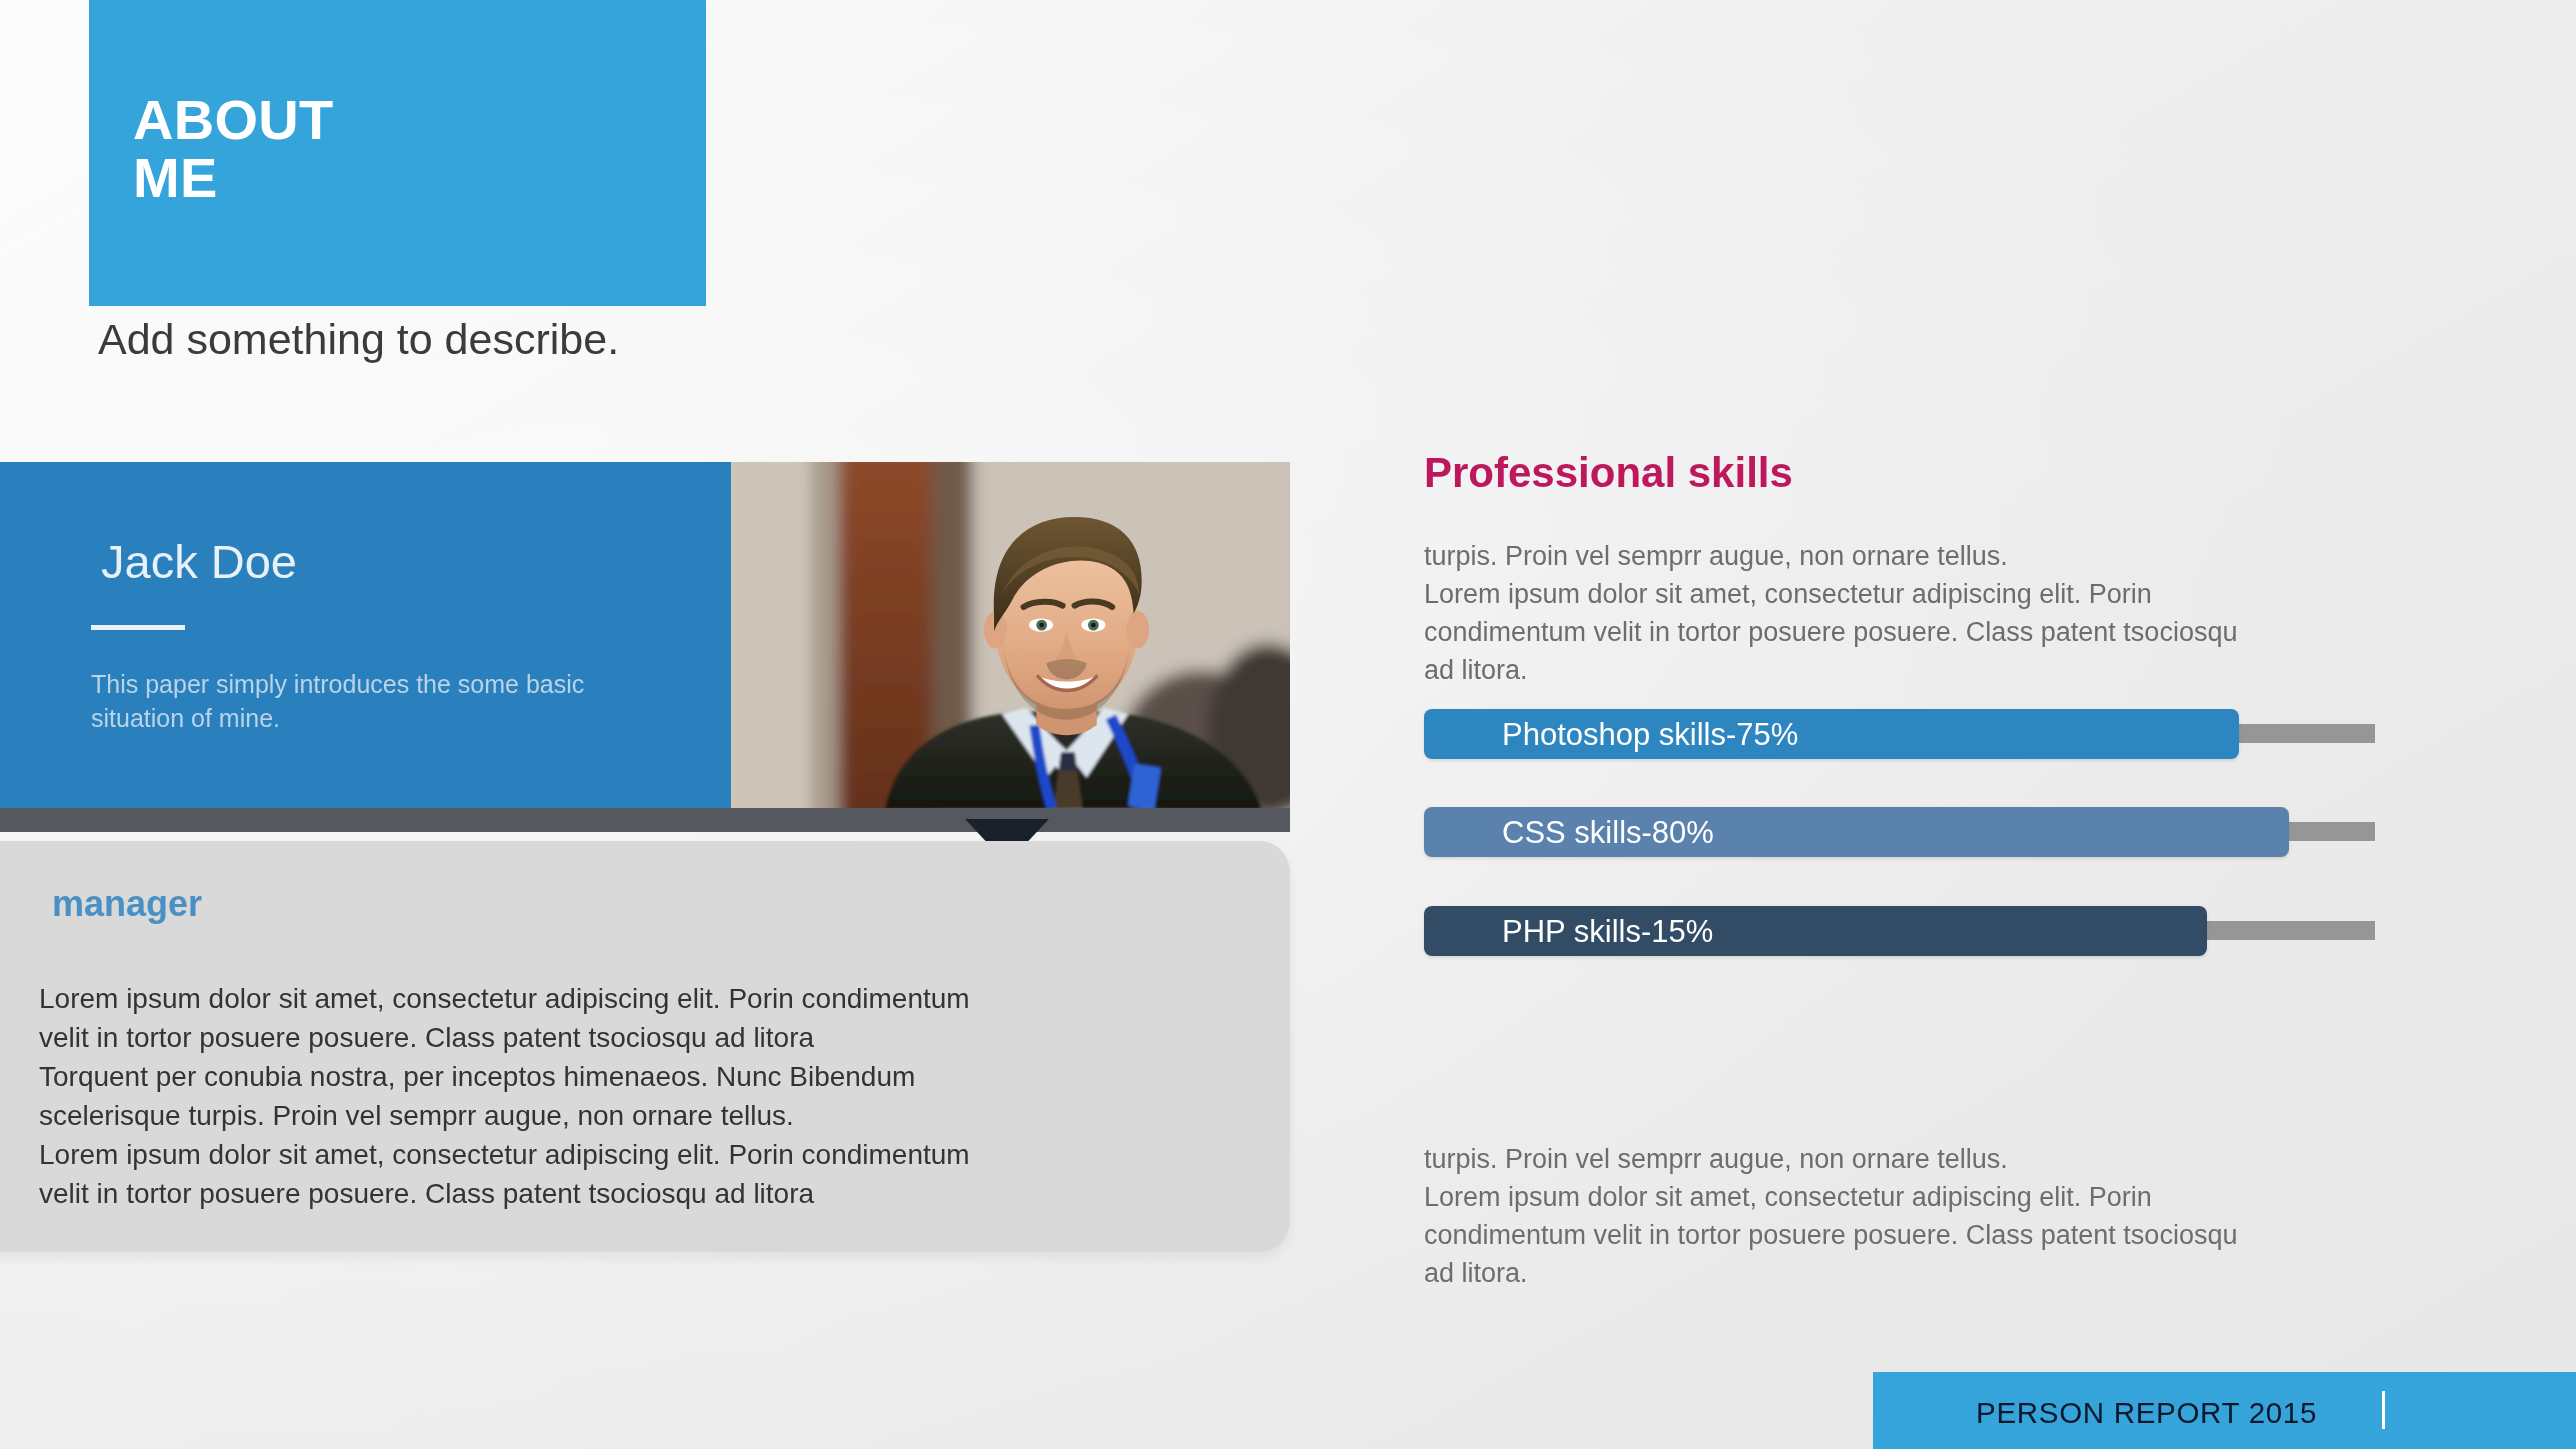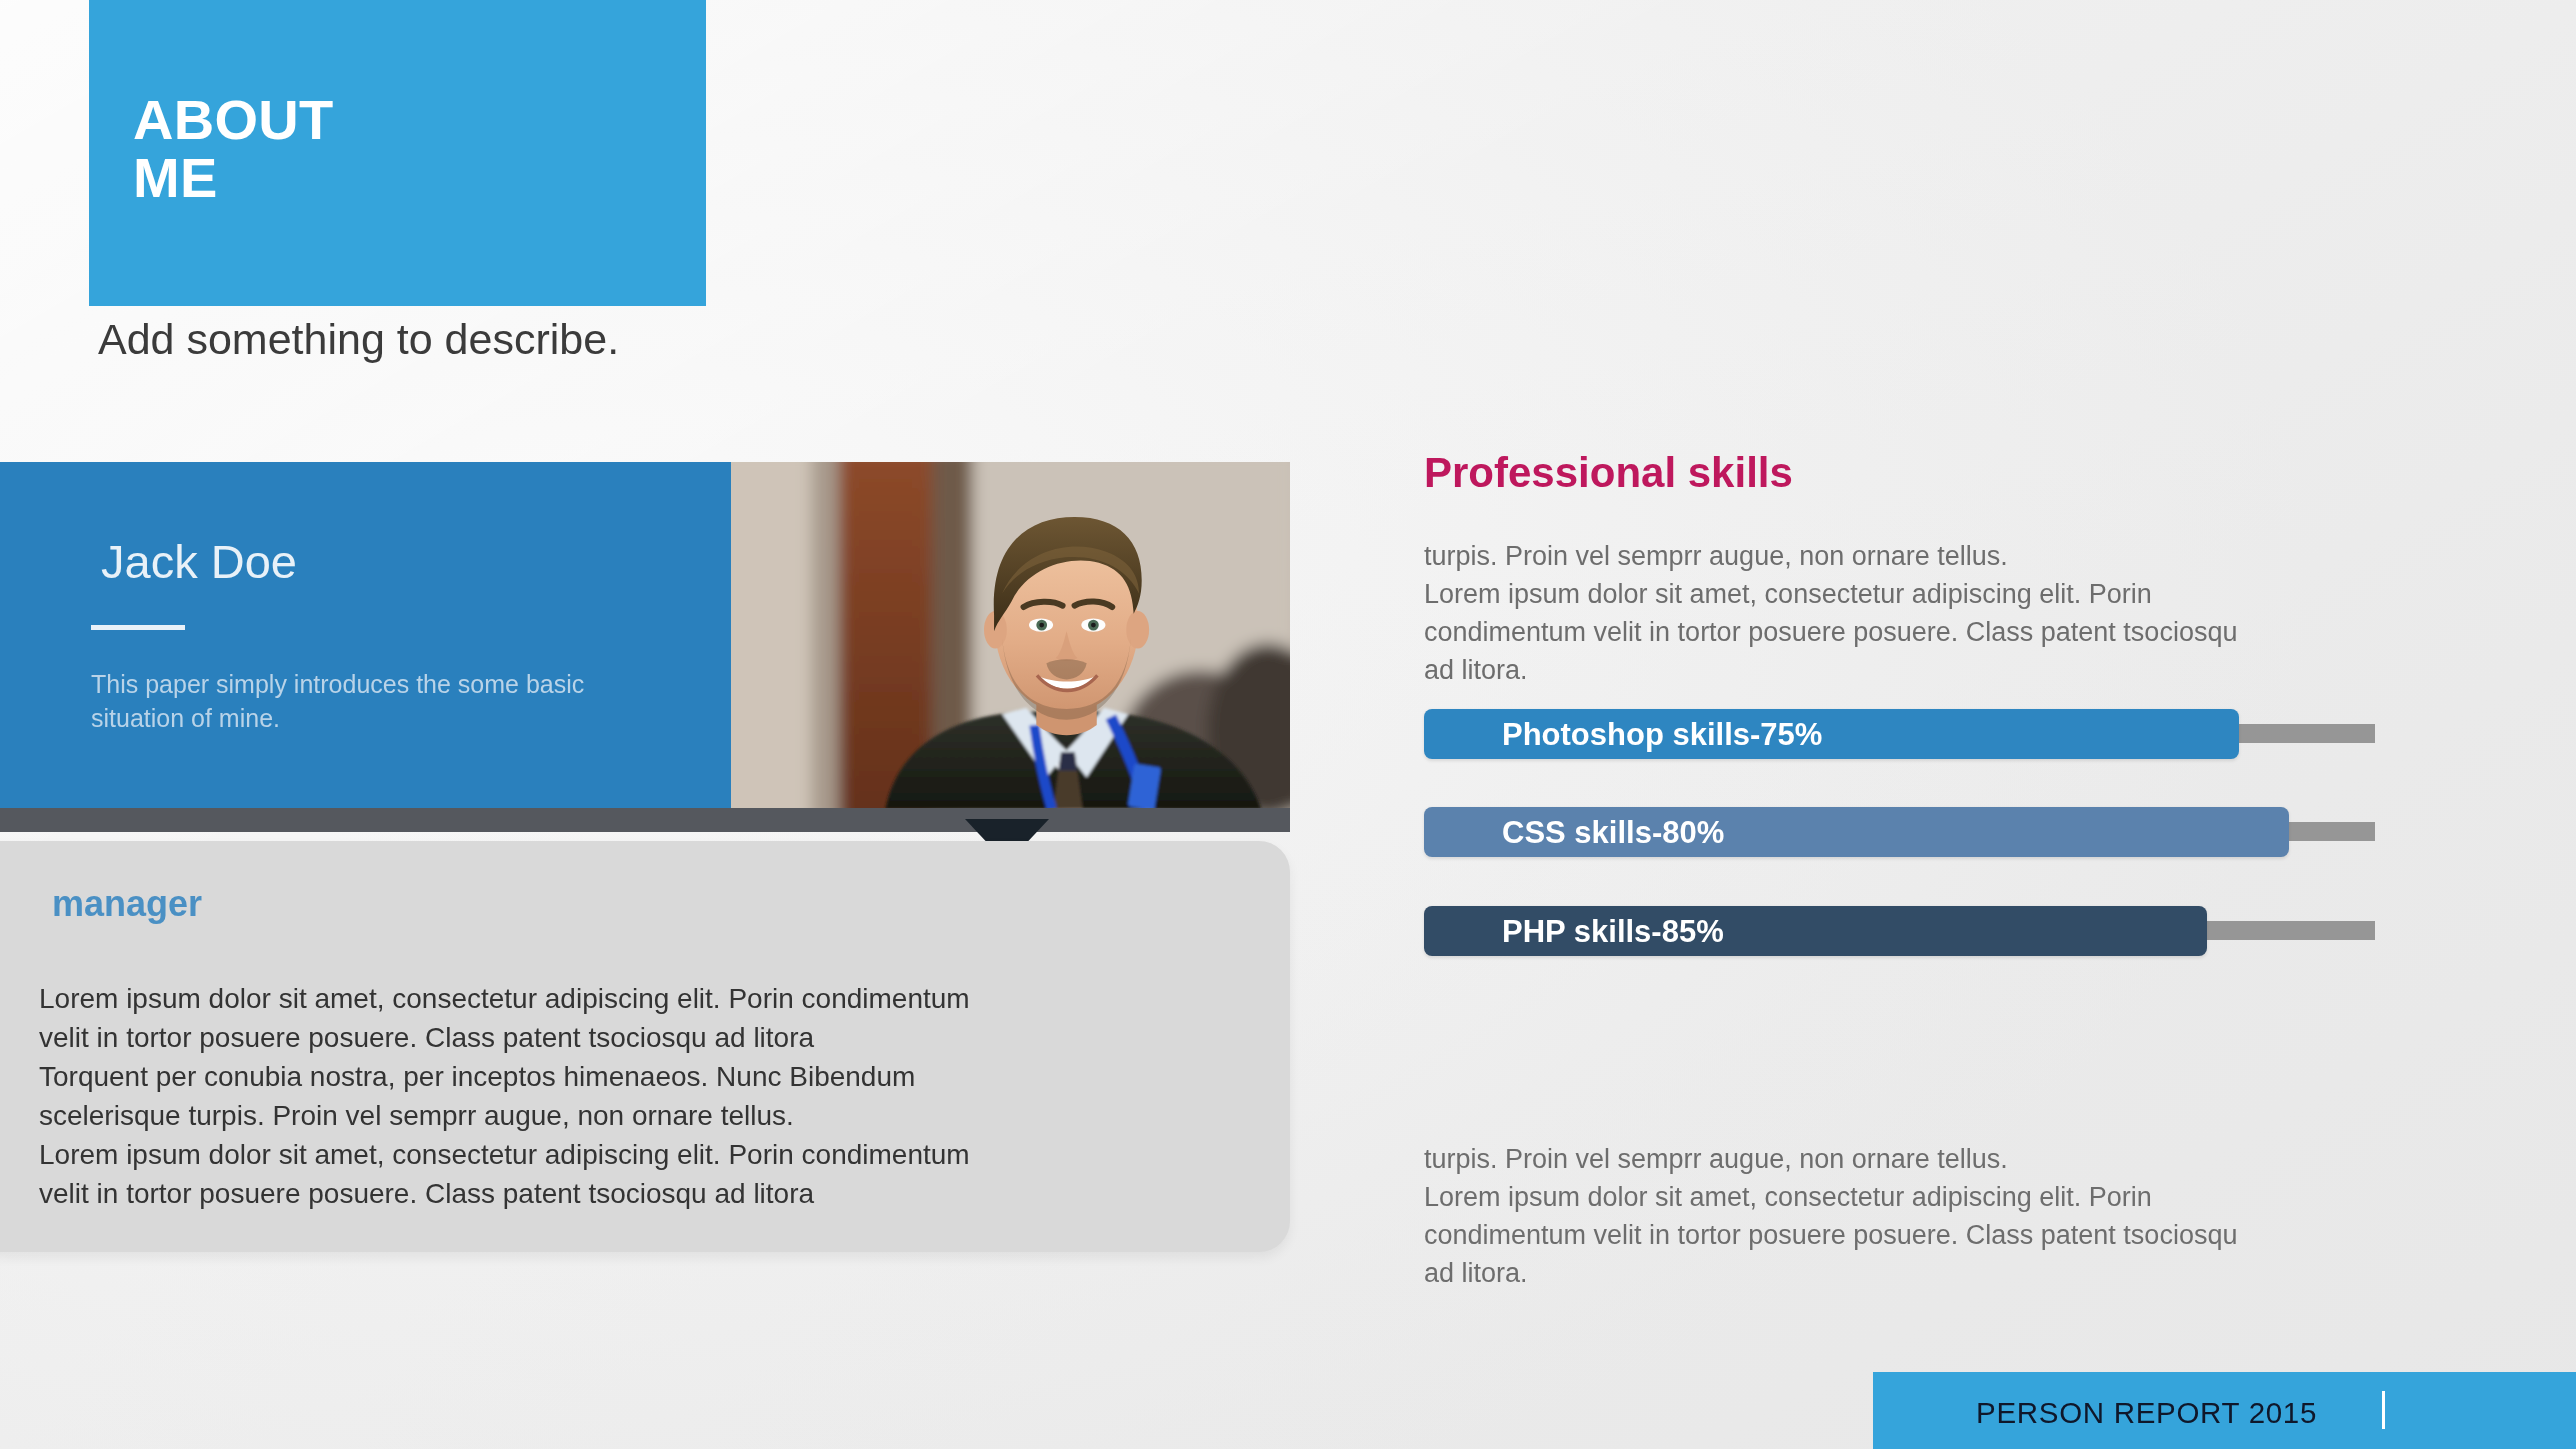--- a/index.html
+++ b/index.html
@@ -112,7 +112,7 @@
     box-shadow:0 1.3px 3.4px rgba(0,0,0,.10);
   }
   .skill-label{
-    color:#ffffff;font-size:31px;line-height:31px;font-weight:700;
+    color:#ffffff;font-size:31px;line-height:31px;font-weight:400;
     padding-left:78px;white-space:nowrap;
   }
 

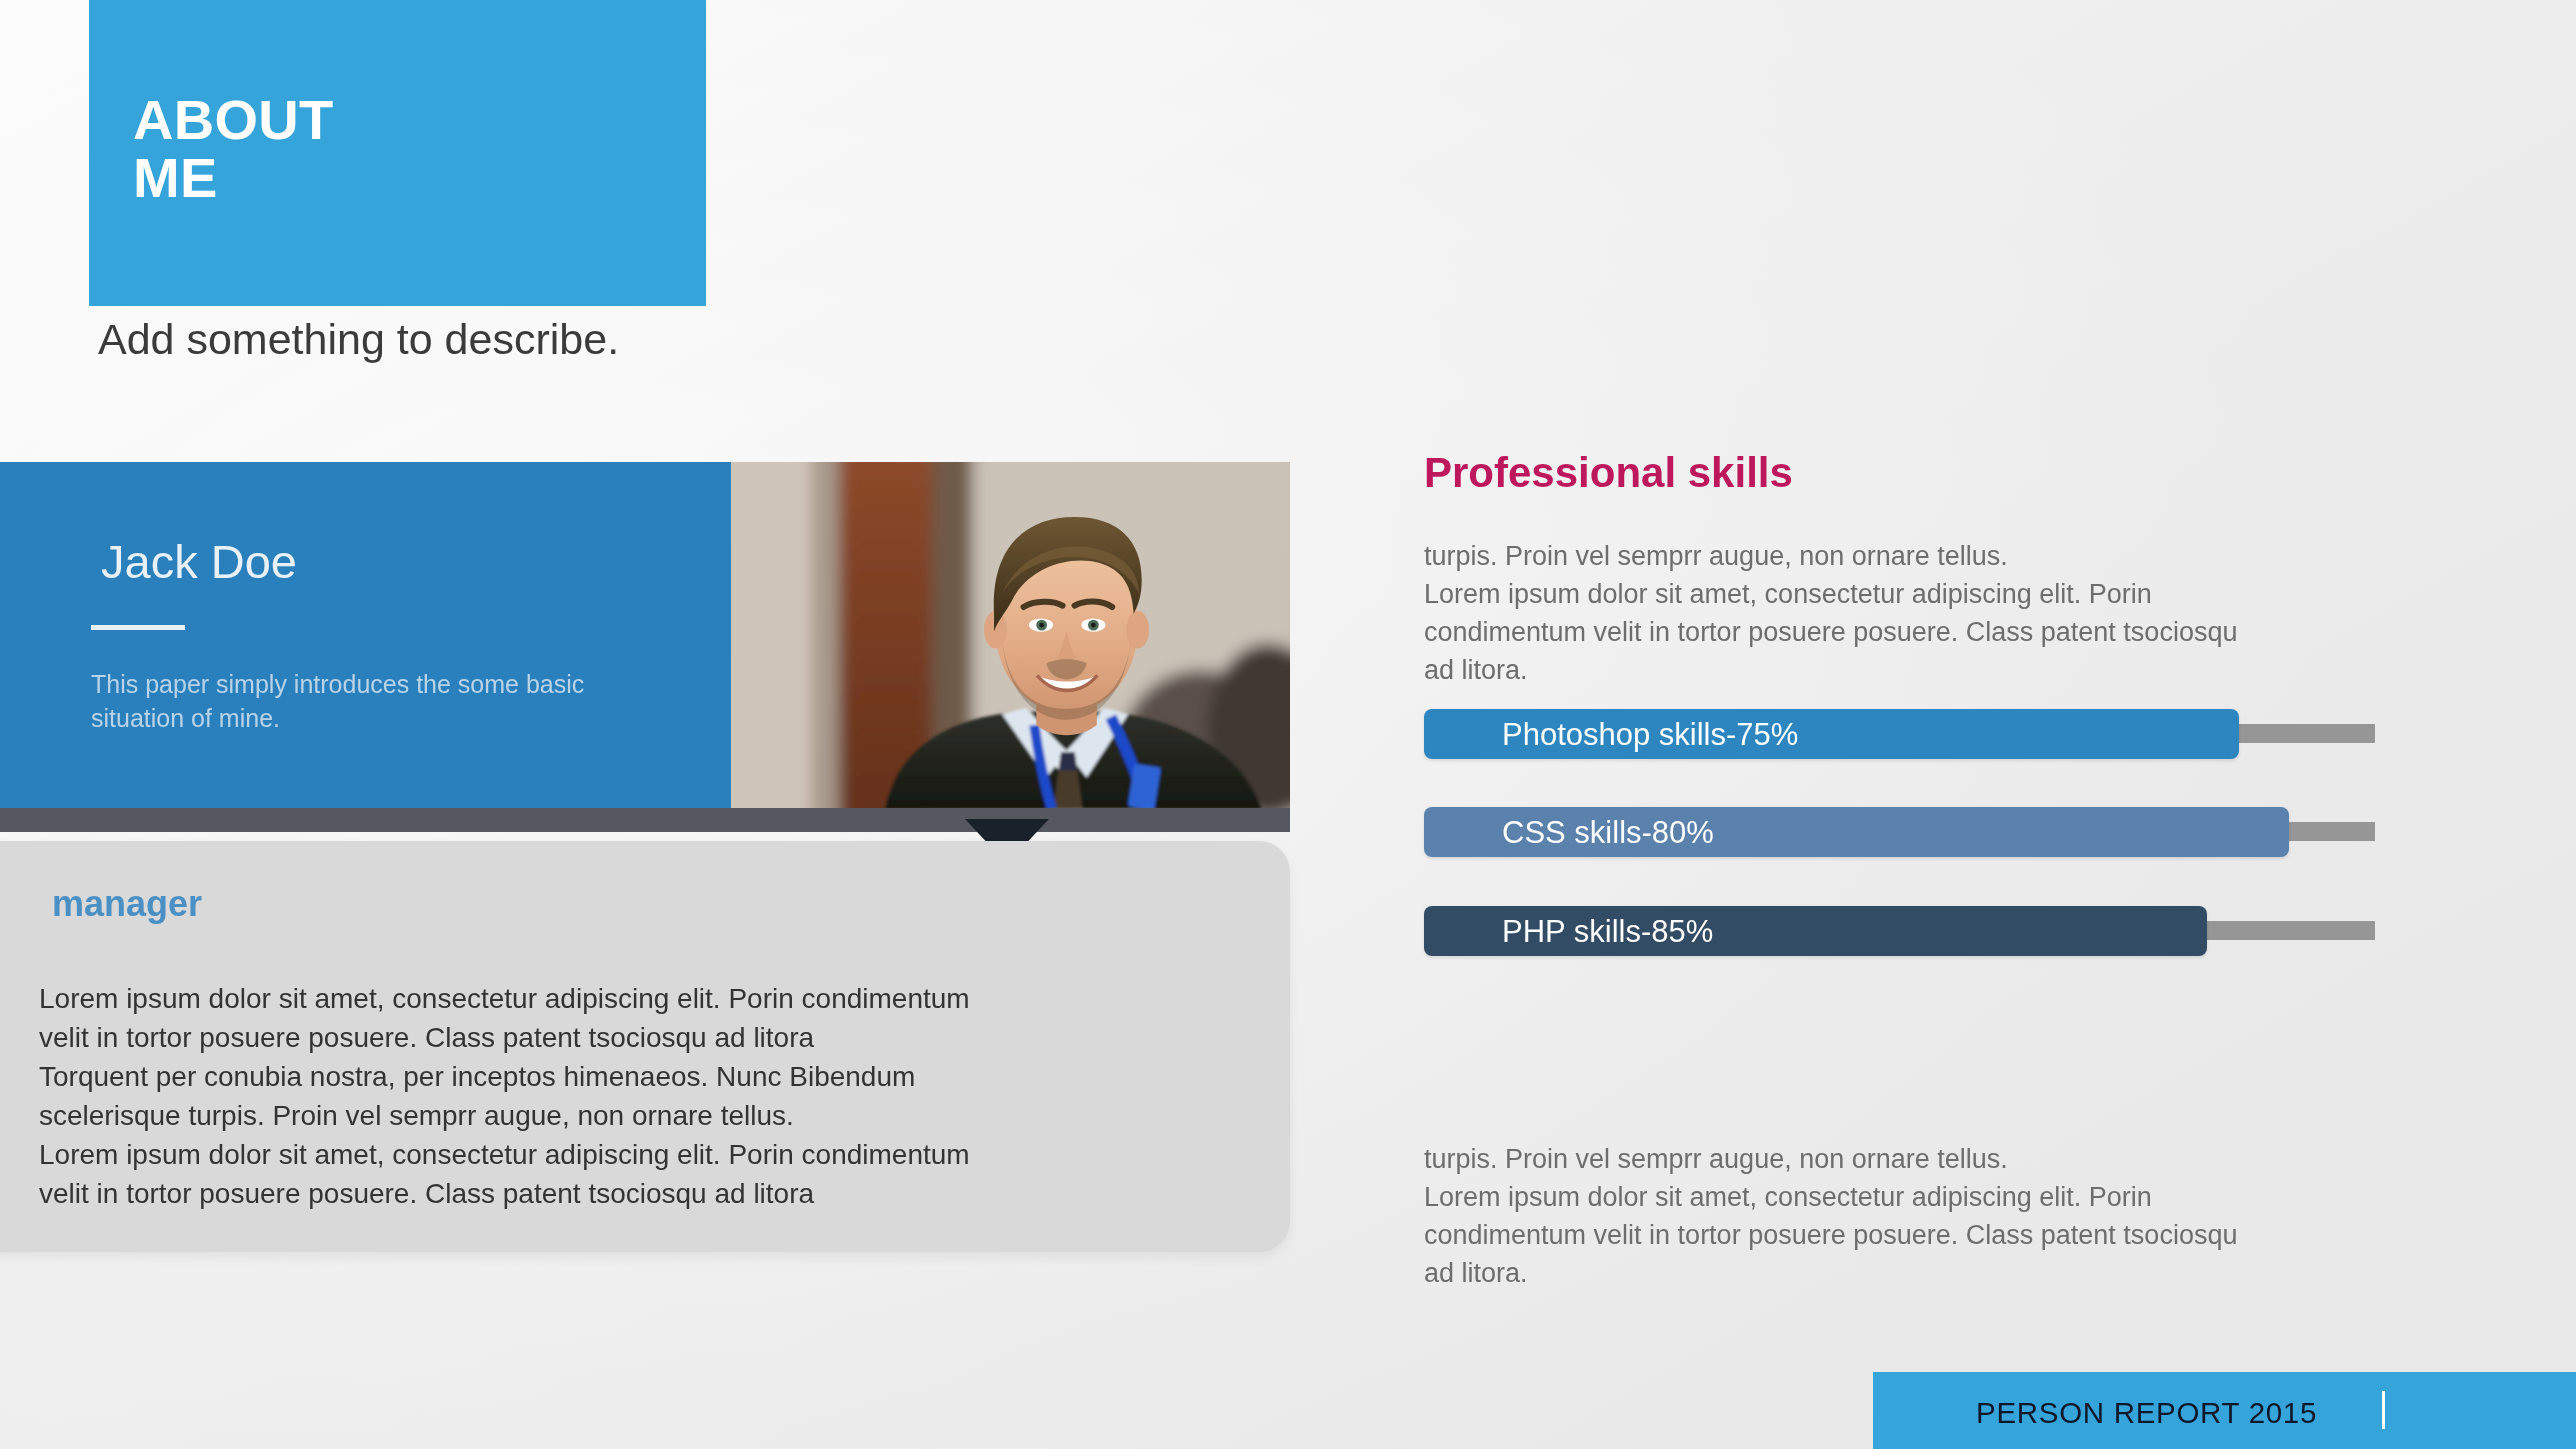--- a/index.html
+++ b/index.html
@@ -274,7 +274,7 @@
     <div class="skill-row" style="top: 906px; width: 951px;">
       <div class="skill-track" style="width: 951px; background: rgb(150, 150, 150);"></div>
       <div class="skill-fill" style="width: 783px; background: rgb(50, 76, 102);">
-        <span class="skill-label">PHP skills-85%</span>
+        <span class="skill-label">PHP skills-15%</span>
       </div>
     </div>
   </div>

